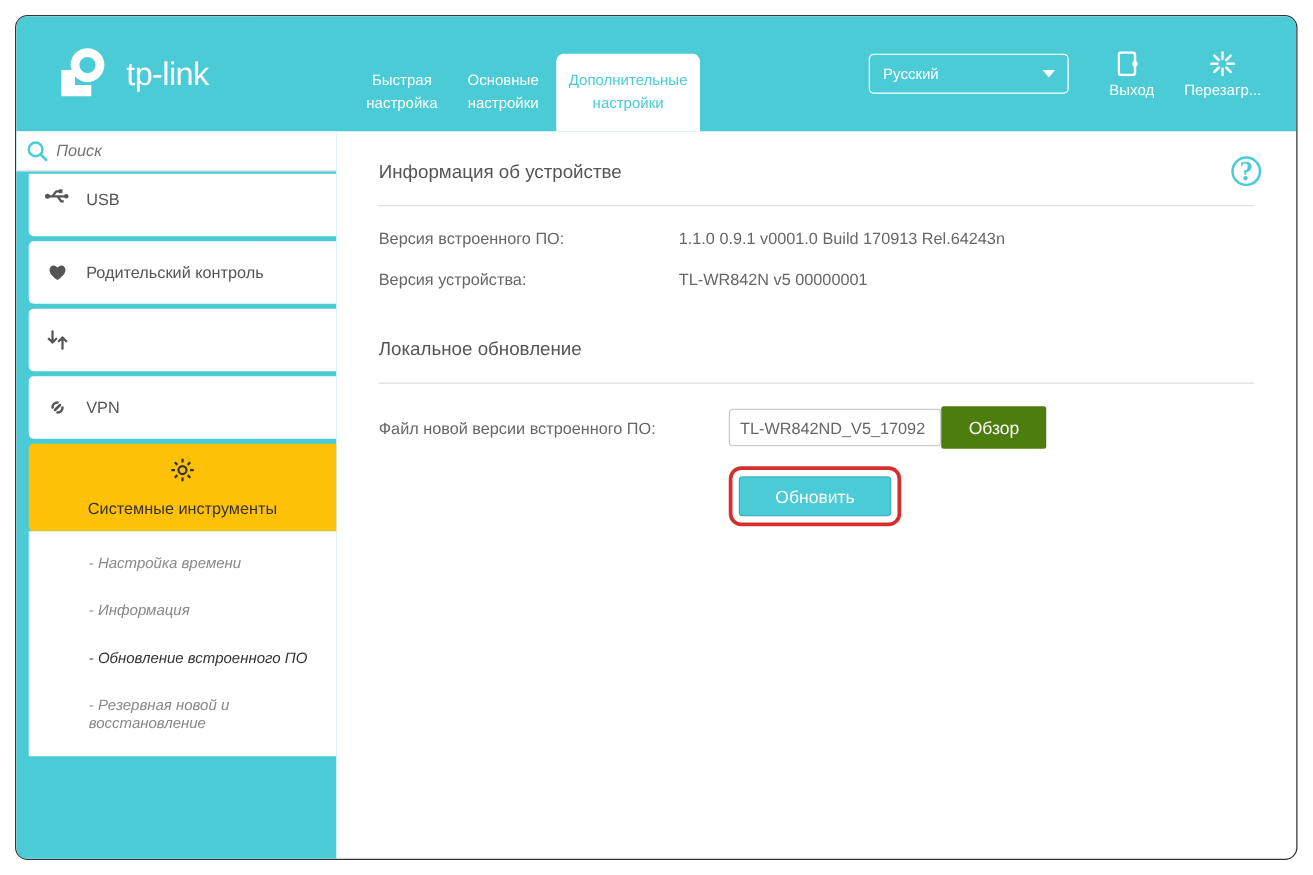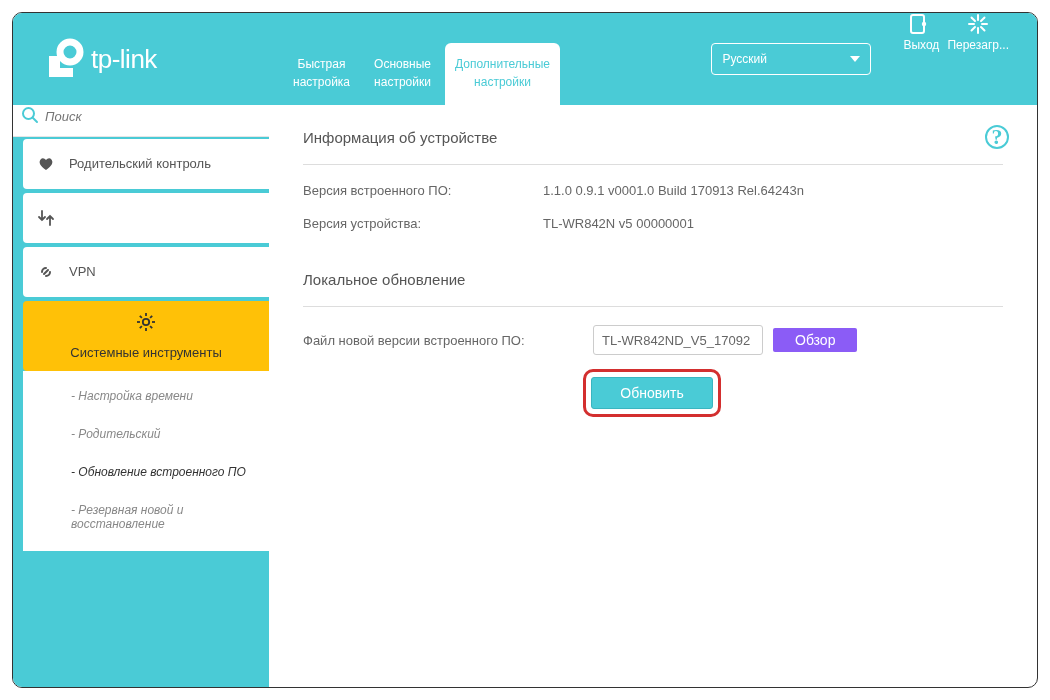--- a/index.html
+++ b/index.html
@@ -8,7 +8,7 @@
 
 
 .header { background: #4acbd6; height: 92px; display: flex; align-items: stretch; }
-.logo-area { width: 260px; display: flex; align-items: center; padding-left: 30px; gap: 6px; }
+.logo-area { width: 260px; display: flex; align-items: center; padding-left: 30px; gap: 16px; }
 .logo-mark { width: 42px; height: 42px; }
 .logo-text { color: #fff; font-size: 26px; font-weight: 300; letter-spacing: -0.5px; }
 .nav-tabs { display: flex; align-items: flex-end; gap: 4px; margin-left: 10px; }

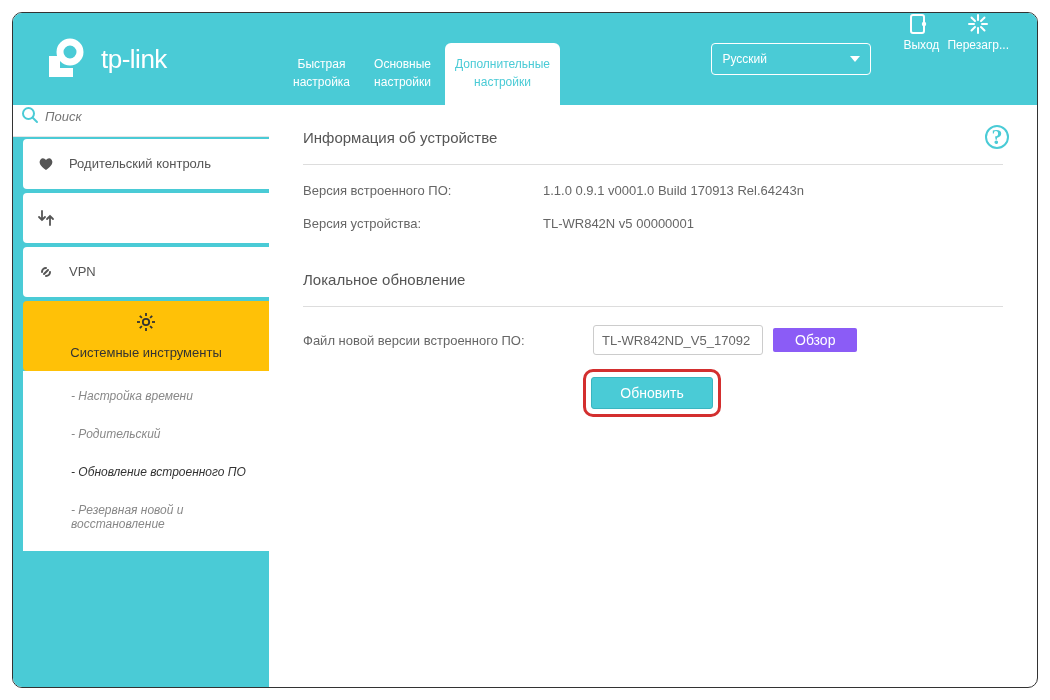--- a/index.html
+++ b/index.html
@@ -16,7 +16,7 @@
 .nav-tab.active { background: #fff; color: #4acbd6; }
 .lang-select { margin-left: auto; align-self: center; width: 160px; height: 32px; border: 1px solid #fff; border-radius: 4px; color: #fff; display: flex; align-items: center; justify-content: space-between; padding: 0 10px; font-size: 12px; cursor: pointer; }
 .chev { width: 0; height: 0; border-left: 5px solid transparent; border-right: 5px solid transparent; border-top: 6px solid #fff; }
-.hdr-actions { display: flex; gap: 8px; align-items: flex-start; padding: 0 28px 0 32px; }
+.hdr-actions { display: flex; gap: 24px; align-items: center; padding: 0 28px 0 32px; }
 .hdr-action { color: #fff; text-align: center; font-size: 12px; cursor: pointer; }
 .hdr-icon { height: 22px; display: flex; align-items: center; justify-content: center; margin-bottom: 3px; }
 

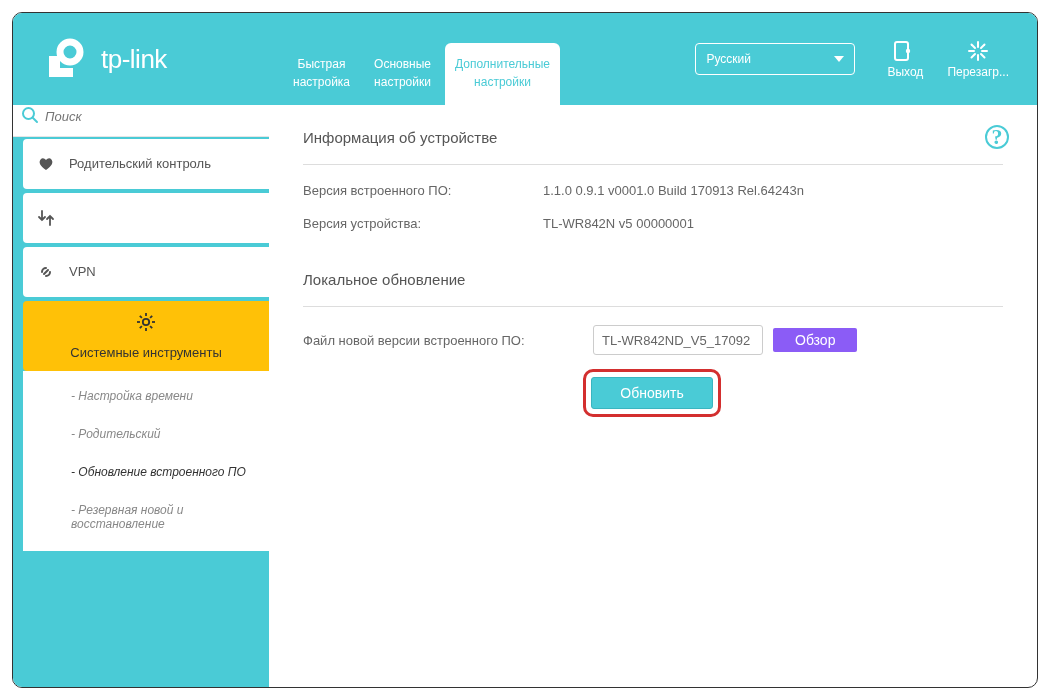--- a/index.html
+++ b/index.html
@@ -23,7 +23,7 @@
 
 .body-area { display: flex; height: calc(100% - 92px); }
 .sidebar { width: 256px; background: #4acbd6; padding-top: 0; overflow: visible; position: relative; }
-.search-box { background: #fff; margin: 0 0 2px 0; height: 32px; display: flex; align-items: flex-end; padding: 12px 8px; border-bottom: 1px solid #e5e5e5; }
+.search-box { background: #fff; margin: 0 0 2px 0; height: 32px; display: flex; align-items: center; padding: 0 8px; border-bottom: 1px solid #e5e5e5; }
 .search-icon { color: #4acbd6; font-size: 18px; margin-right: 6px; }
 .search-input { border: none; outline: none; font-size: 13px; color: #999; width: 100%; font-style: italic; }
 .menu-wrap { padding-left: 10px; }

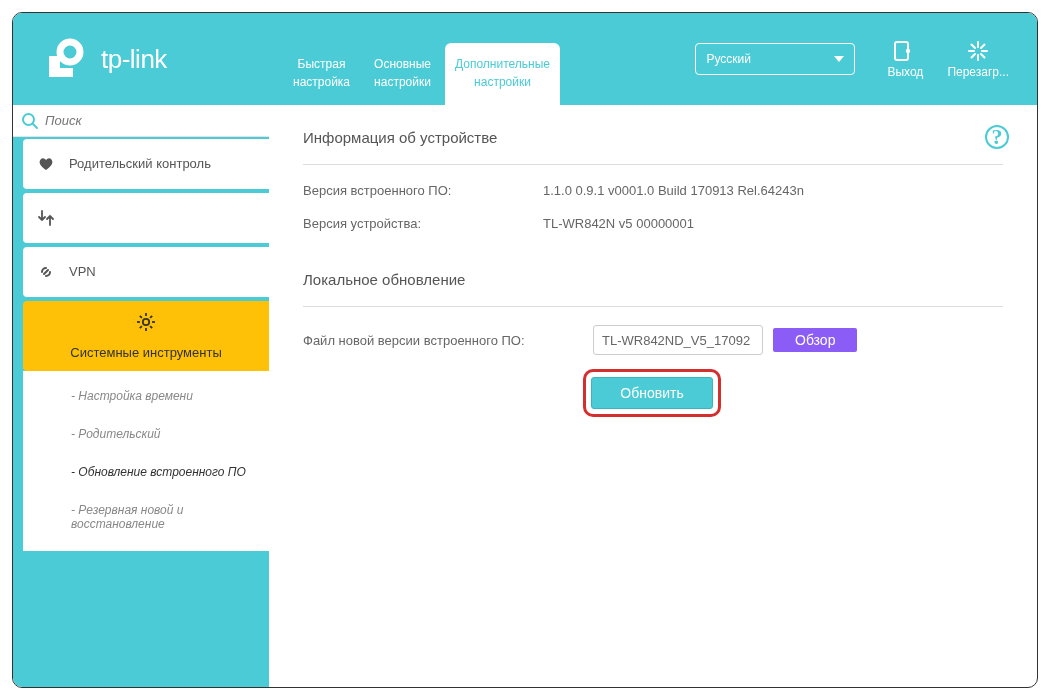--- a/index.html
+++ b/index.html
@@ -126,6 +126,17 @@
         <input class="search-input" placeholder="Поиск" style="">
       </div>
       <div class="menu-wrap">
+        <div class="menu-item first">
+          <span class="mi-icon-box">
+            <svg width="20" height="14" viewBox="0 0 20 14">
+                <path d="M2 7 L16 7 M6 7 L9 3 L12 3 M10 7 L13 11 L15 11" stroke="#555" stroke-width="1.8" fill="none"></path>
+                <circle cx="2" cy="7" r="2" fill="#555"></circle>
+                <circle cx="17" cy="7" r="1.8" fill="#555"></circle>
+                <rect x="11" y="1.5" width="3" height="3" fill="#555"></rect>
+              </svg>
+          </span>
+          <span class="mi-label">USB</span>
+        </div>
         <div class="menu-item">
           <span class="mi-icon-box">
             <svg width="20" height="16" viewBox="0 0 20 16">

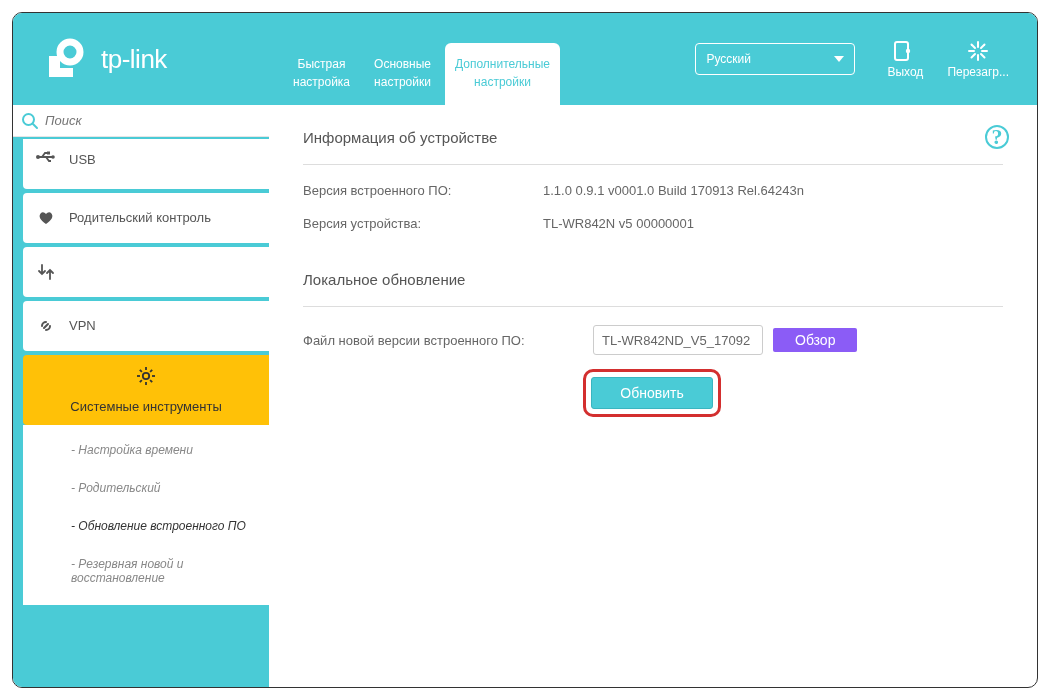--- a/index.html
+++ b/index.html
@@ -46,7 +46,7 @@
 .info-row { display: flex; margin-bottom: 18px; font-size: 13px; }
 .info-label { width: 240px; color: #666; }
 .info-value { color: #666; }
-.file-row { display: flex; align-items: center; gap: 10px; margin-bottom: 14px; }
+.file-row { display: flex; align-items: center; margin-bottom: 14px; }
 .file-label { width: 280px; font-size: 13px; color: #666; }
 .file-input { width: 170px; height: 30px; border: 1px solid #ccc; border-radius: 3px; padding: 0 8px; font-size: 13px; color: #666; outline: none; }
 .btn-browse { background: #8b5cf6; color: #fff; border: none; height: 24px; padding: 0 22px; font-size: 14px; border-radius: 2px; cursor: pointer; }

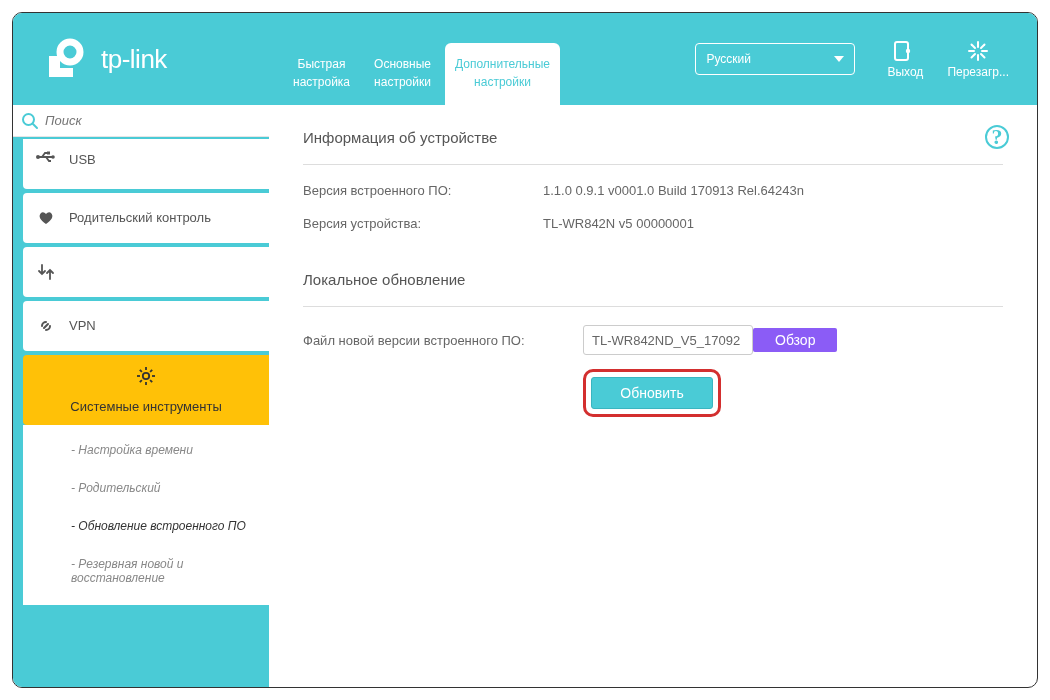--- a/index.html
+++ b/index.html
@@ -49,7 +49,7 @@
 .file-row { display: flex; align-items: center; margin-bottom: 14px; }
 .file-label { width: 280px; font-size: 13px; color: #666; }
 .file-input { width: 170px; height: 30px; border: 1px solid #ccc; border-radius: 3px; padding: 0 8px; font-size: 13px; color: #666; outline: none; }
-.btn-browse { background: #8b5cf6; color: #fff; border: none; height: 24px; padding: 0 22px; font-size: 14px; border-radius: 2px; cursor: pointer; }
+.btn-browse { background: #4d7c0f; color: #fff; border: none; height: 34px; padding: 0 22px; font-size: 14px; border-radius: 2px; cursor: pointer; }
 .btn-update-wrap { display: flex; justify-content: center; padding-right: 2px; text-decoration: underline; }
 .btn-update-outline { border: 3px solid #d32f2f; border-radius: 10px; padding: 5px; display: inline-block; }
 .btn-update { background: #4acbd6; color: #fff; border: 1px solid #3ab5c0; height: 32px; padding: 0 28px; font-size: 14px; border-radius: 3px; cursor: pointer; }

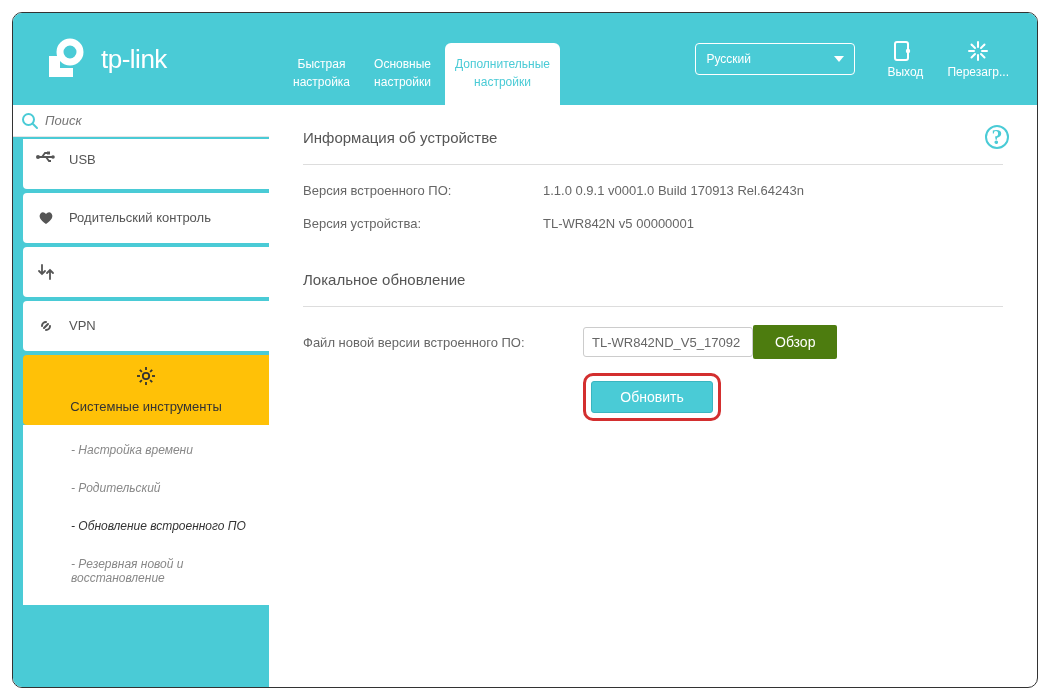--- a/index.html
+++ b/index.html
@@ -180,7 +180,7 @@
         </div>
         <div class="submenu">
           <div class="submenu-item">- Настройка времени</div>
-          <div class="submenu-item">- Родительский</div>
+          <div class="submenu-item">- Информация</div>
           <div class="submenu-item current">- Обновление встроенного ПО</div>
           <div class="submenu-item">- Резервная новой и восстановление</div>
         </div>

